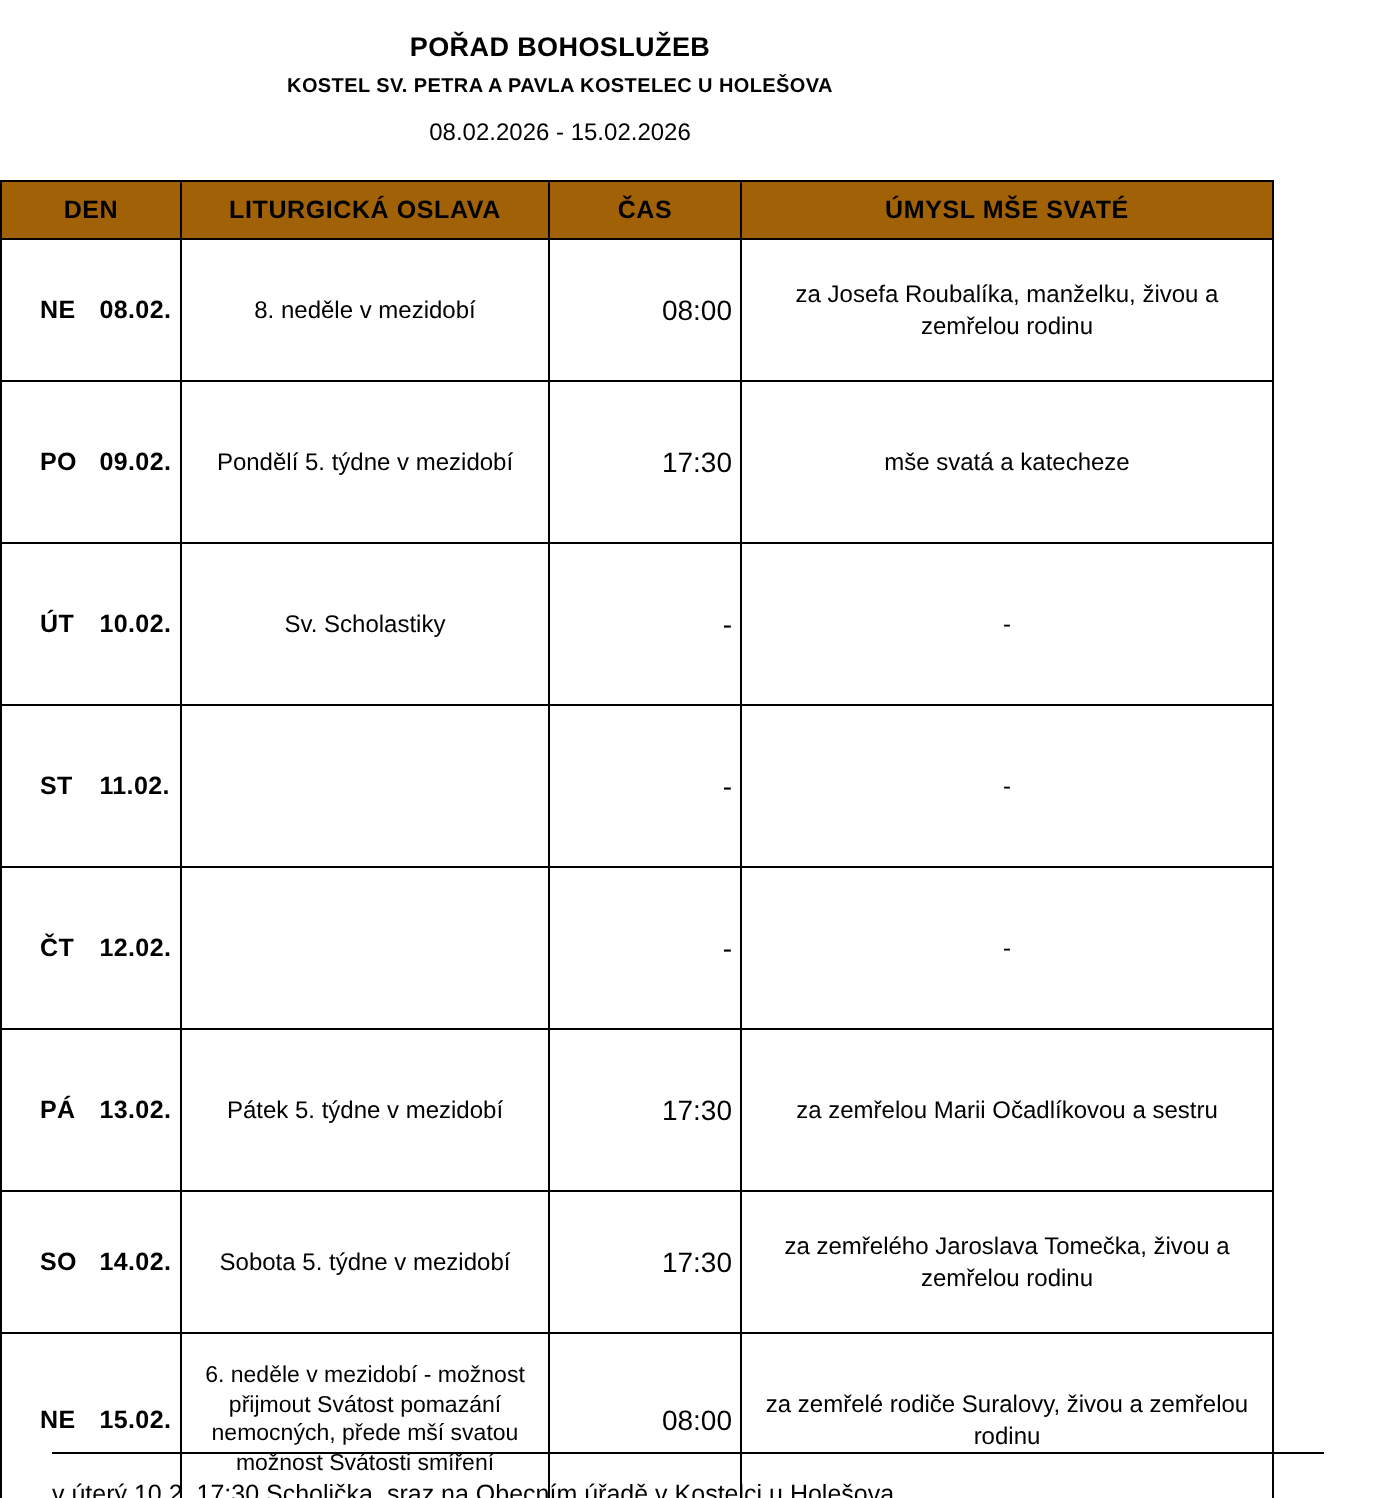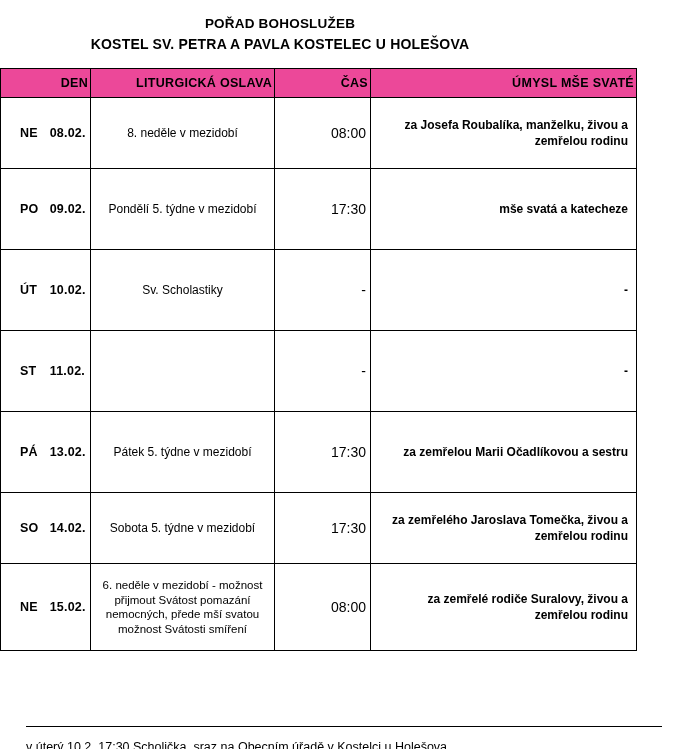--- a/index.html
+++ b/index.html
@@ -33,7 +33,7 @@
     line-height: 20px;
   }
   .header .line2 {
-    font-size: 14px;
+    font-size: 10px;
     font-weight: bold;
     letter-spacing: 0.2px;
     line-height: 20px;

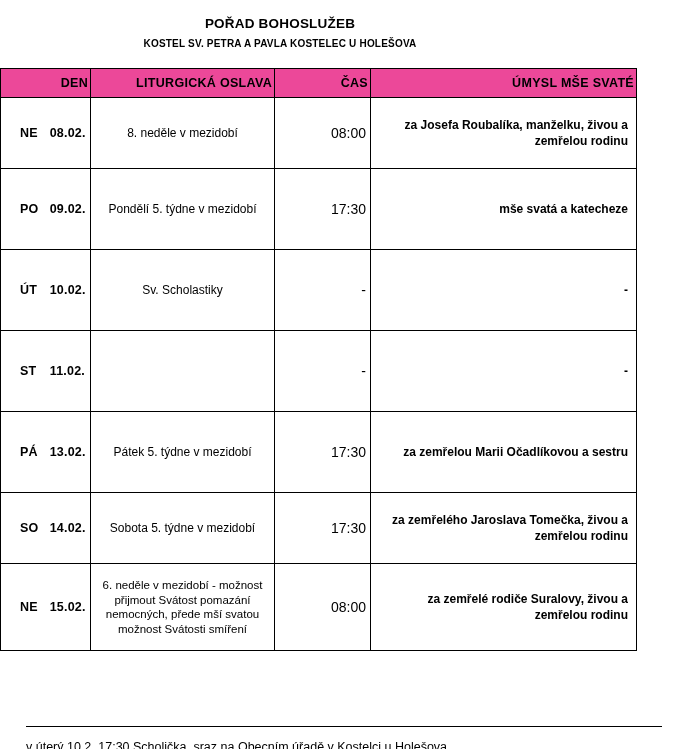--- a/index.html
+++ b/index.html
@@ -123,6 +123,7 @@
   <div class="header">
     <div class="line1">POŘAD BOHOSLUŽEB</div>
     <div class="line2">KOSTEL SV. PETRA A PAVLA KOSTELEC U HOLEŠOVA</div>
+    <div class="line3">08.02.2026 - 15.02.2026</div>
   </div>
 
   <table class="schedule">

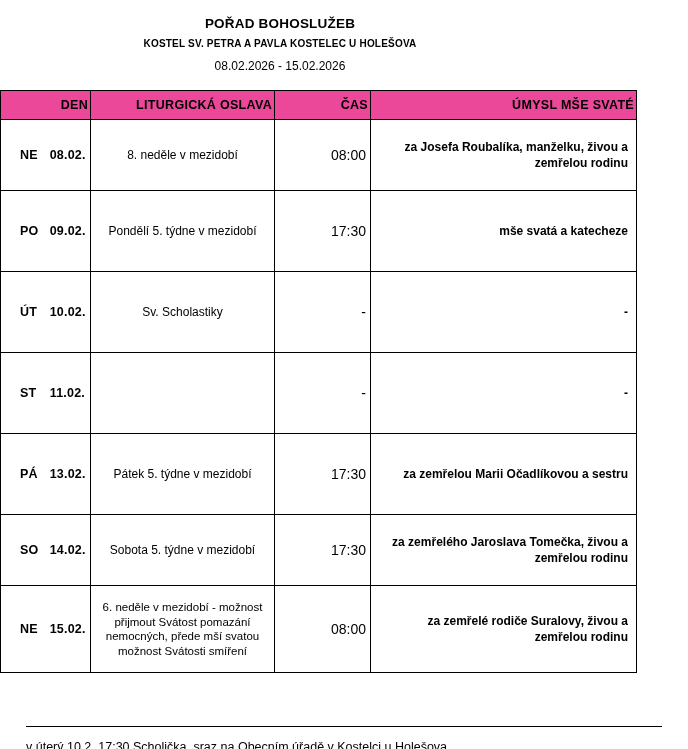--- a/index.html
+++ b/index.html
@@ -55,10 +55,10 @@
     vertical-align: middle;
   }
   table.schedule thead th {
-    background: #ec4899;
+    background: #a16207;
     font-size: 12.5px;
     font-weight: bold;
-    text-align: right;
+    text-align: center;
     height: 24px;
     padding: 2px 2px;
     letter-spacing: 0.3px;

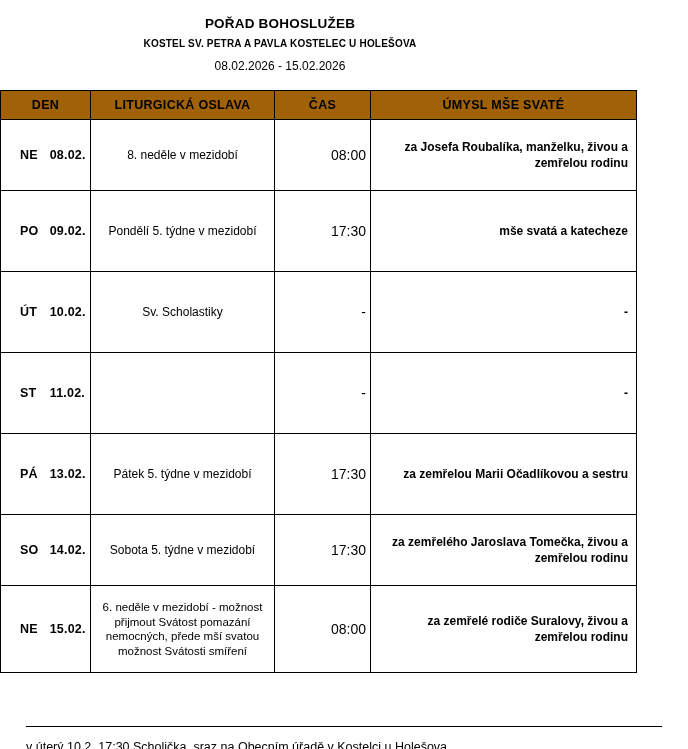--- a/index.html
+++ b/index.html
@@ -92,10 +92,9 @@
   }
   td.umysl {
     font-size: 12px;
-    text-align: right;
+    text-align: center;
     padding: 4px 8px;
     line-height: 16px;
-    font-weight: bold;
   }
   tr.r-tall td { height: 62px; }
   tr.r-xtall td { height: 72px; }

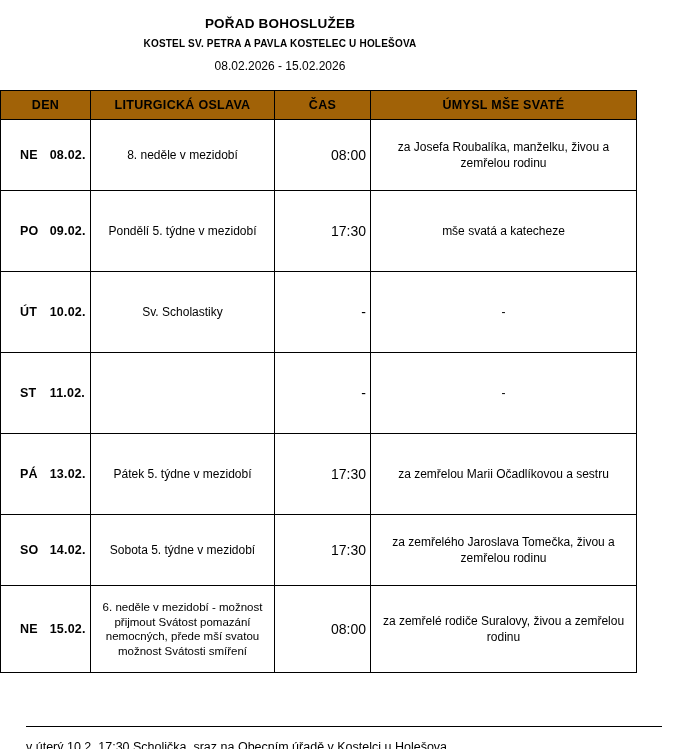--- a/index.html
+++ b/index.html
@@ -179,6 +179,15 @@
       </tr>
       <tr class="r-xtall">
         <td class="den">
+          <span class="daylabel">ČT</span>
+          <span>12.02.</span>
+        </td>
+        <td class="lit"></td>
+        <td class="cas">-</td>
+        <td class="umysl">-</td>
+      </tr>
+      <tr class="r-xtall">
+        <td class="den">
           <span class="daylabel">PÁ</span>
           <span>13.02.</span>
         </td>

